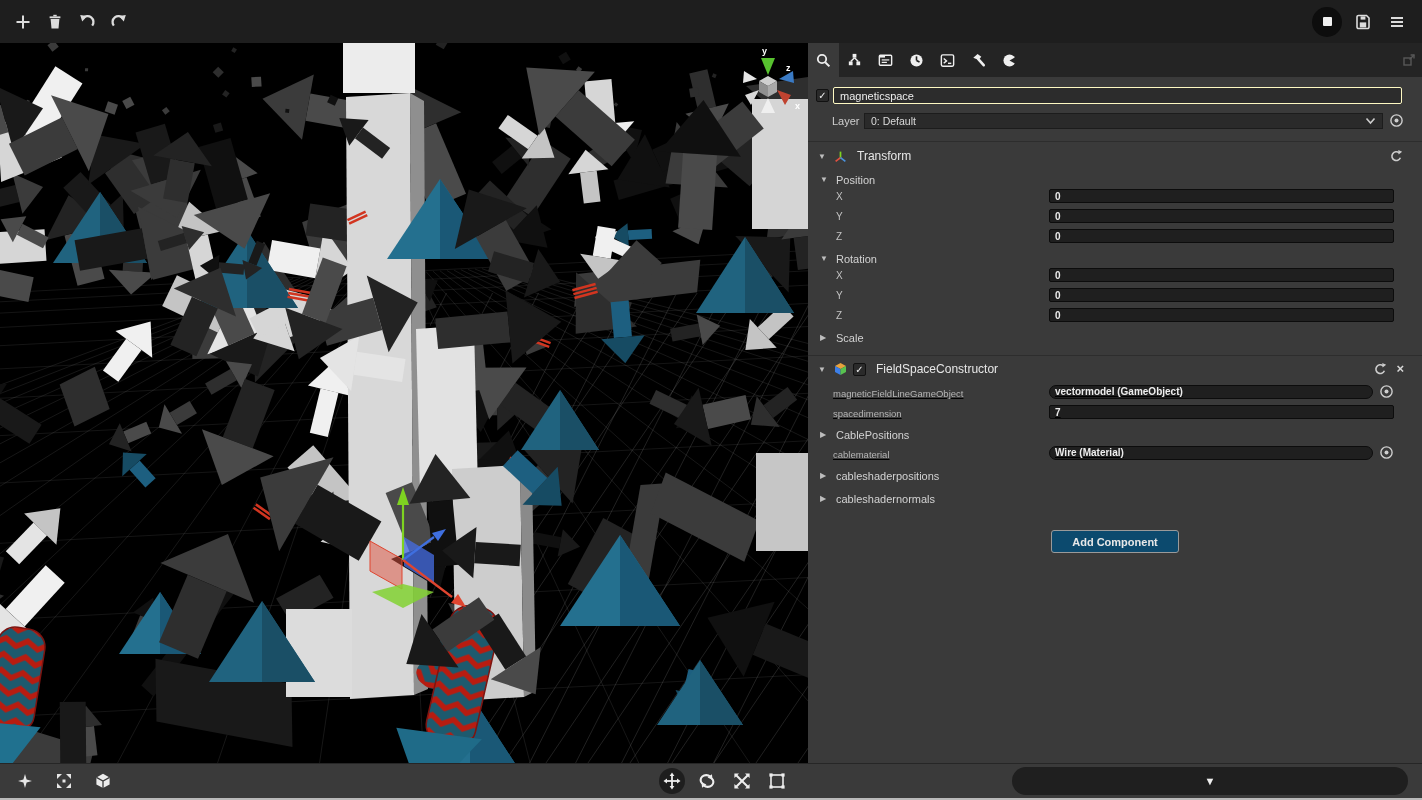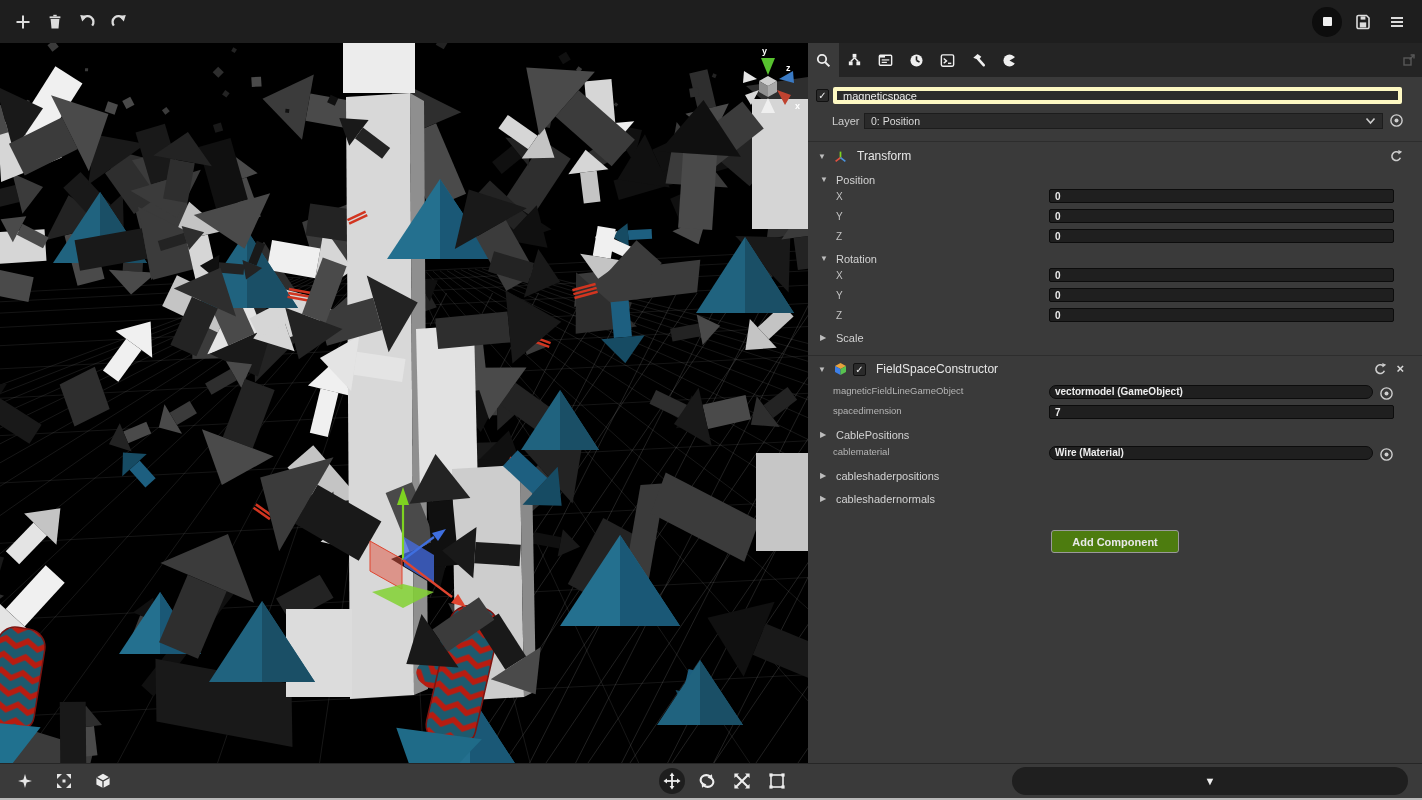--- a/index.html
+++ b/index.html
@@ -31,7 +31,7 @@
   .namerow{display:flex;align-items:center;margin:0 20px 0 8px;height:17px;}
   .cbx{width:13px;height:13px;background:#2a2a2a;border:1px solid #111;border-radius:2px;color:#ededed;
        font-size:10px;line-height:11px;text-align:center;cursor:pointer;flex:0 0 auto;}
-  .name-input{flex:1;margin-left:4px;height:17px;background:#2c2c2c;border:4px solid #fef9c3;border-radius:2px;
+  .name-input{flex:1;margin-left:4px;height:17px;background:#2c2c2c;border:1px solid #fef9c3;border-radius:2px;
        color:#ececec;font-size:11px;padding:0 6px;outline:none;}
   .layerrow{display:flex;align-items:center;margin:8px 18px 0 24px;height:17px;}
   .layer-label{font-size:11px;color:#cfcfcf;width:32px;}

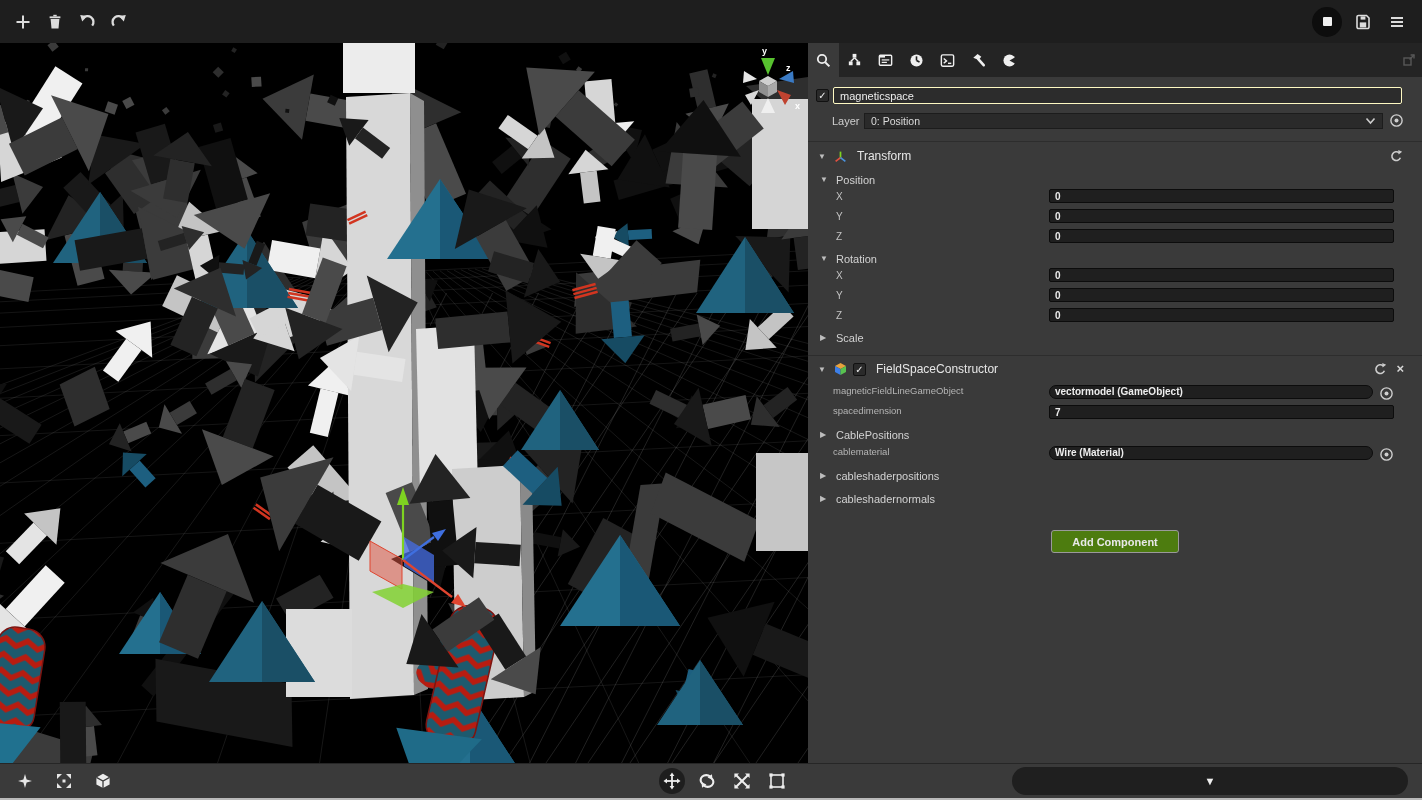--- a/index.html
+++ b/index.html
@@ -980,7 +980,7 @@
         <div class="layerrow">
           <span class="layer-label">Layer</span>
           <div class="layer-dd">
-            <span class="dd-txt">0: Position</span>
+            <span class="dd-txt">0: Default</span>
             <svg width="11" height="8" viewBox="0 0 11 8">
               <polyline points="1.5,1.5 5.5,6 9.5,1.5" fill="none" stroke="#cccccc" stroke-width="1.6"></polyline>
             </svg>

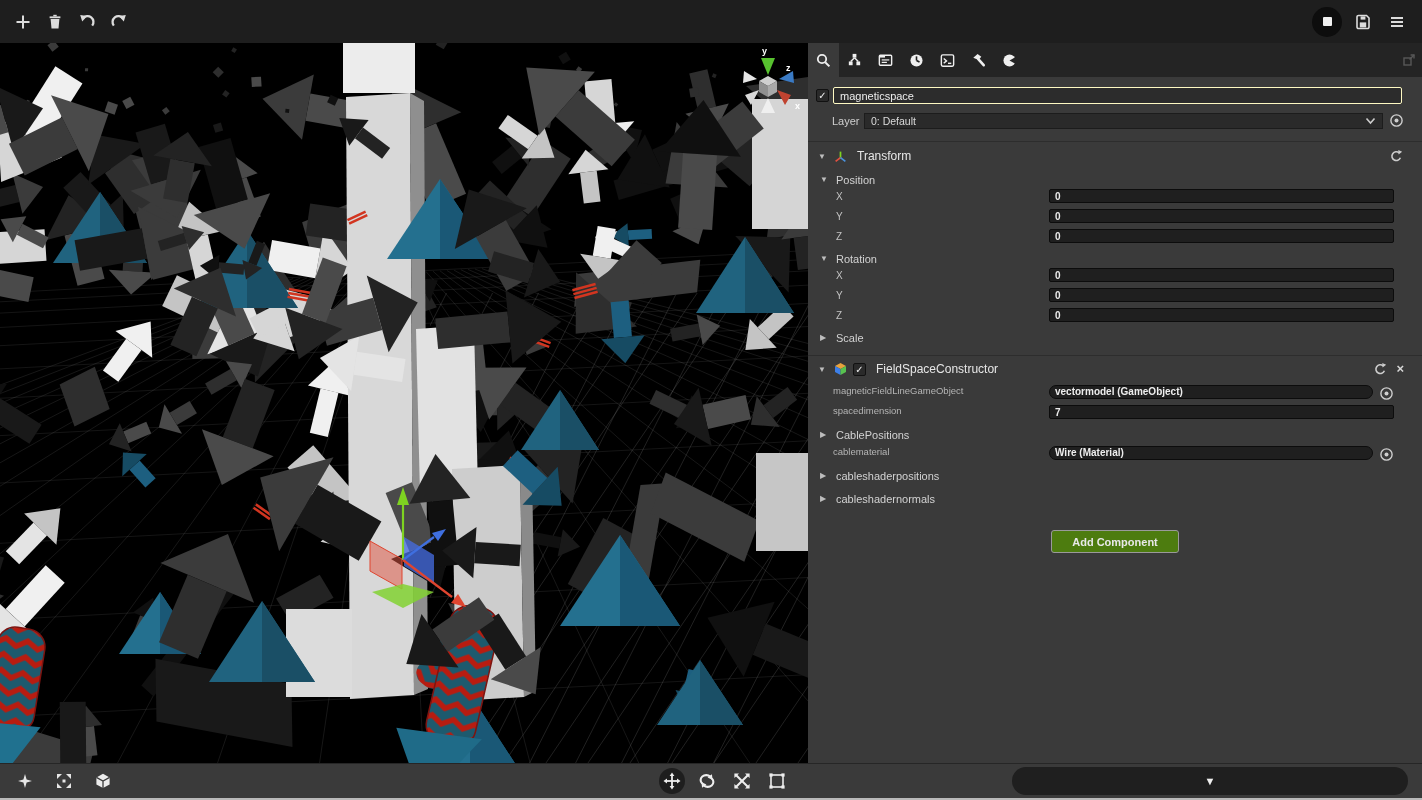--- a/index.html
+++ b/index.html
@@ -52,7 +52,7 @@
   .fold{display:flex;align-items:center;height:19px;margin-left:12px;font-size:11px;color:#d2d2d2;cursor:pointer;}
   .trow{display:flex;align-items:center;height:14px;margin:0 28px 6px 28px;}
   .trow .tlabel{width:213px;font-size:10px;color:#c3c3c3;}
-  .prow{display:flex;align-items:flex-start;height:14px;margin:0 28px 6px 25px;}
+  .prow{display:flex;align-items:flex-end;height:14px;margin:0 28px 6px 25px;text-decoration:underline;}
   .prow .plabel{width:216px;font-size:9.5px;color:#b5b5b5;white-space:nowrap;overflow:hidden;}
   .pfield{flex:1;height:14px;background:#1f1f1f;border:1px solid #0c0c0c;border-radius:2px;color:#ededed;
        font-size:10px;font-weight:bold;padding:0 5px;outline:none;line-height:12px;}

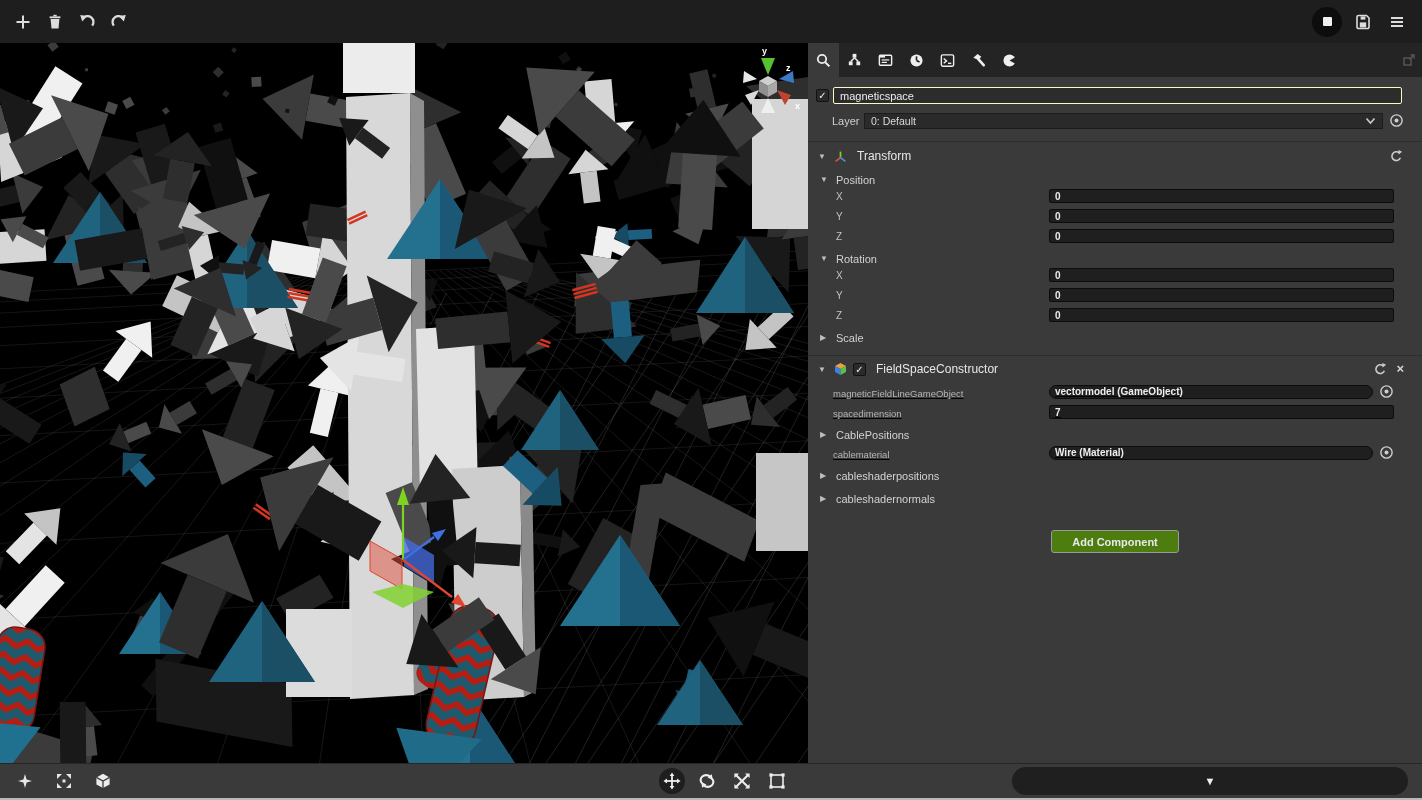--- a/index.html
+++ b/index.html
@@ -62,7 +62,7 @@
   .slider-val{flex:0 0 30px;height:14px;background:#1f1f1f;border:1px solid #0c0c0c;border-radius:2px;color:#ededed;
        font-size:10px;font-weight:bold;padding:0 4px;outline:none;}
 
-  .addc{display:block;width:128px;height:23px;margin:22px auto 0 auto;background:#4d7c0f;border:1px solid #9a9a9a;
+  .addc{display:block;width:128px;height:23px;margin:22px auto 0 auto;background:#0c4a6e;border:1px solid #9a9a9a;
        border-radius:3px;color:#e8e8e8;font-size:11px;font-weight:bold;cursor:pointer;}
 
   

